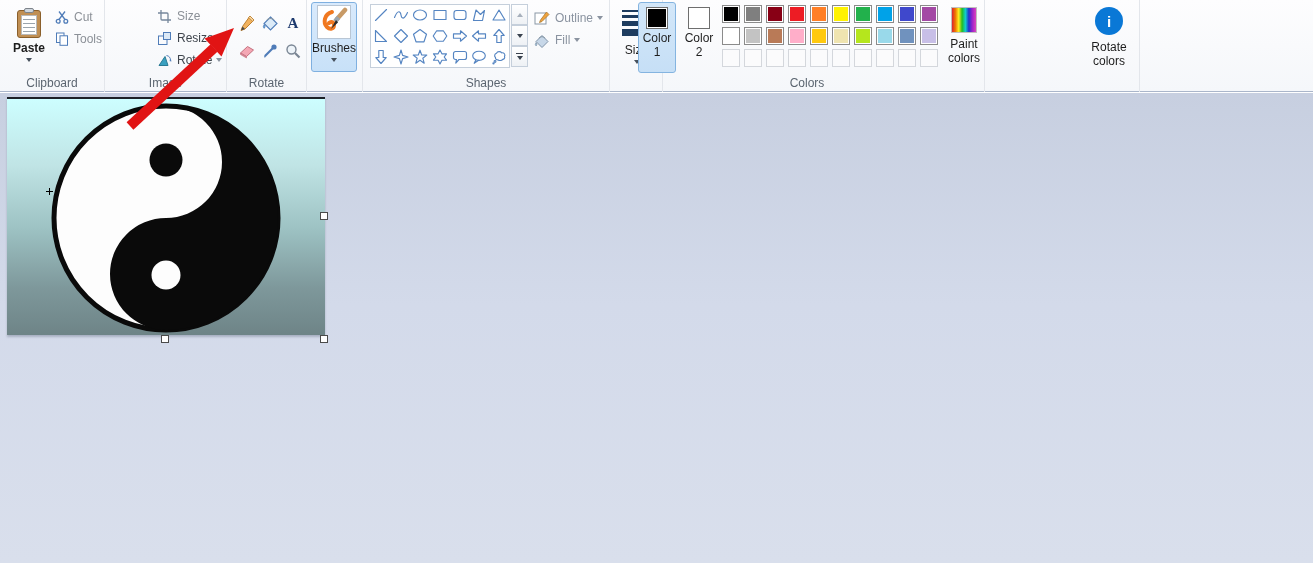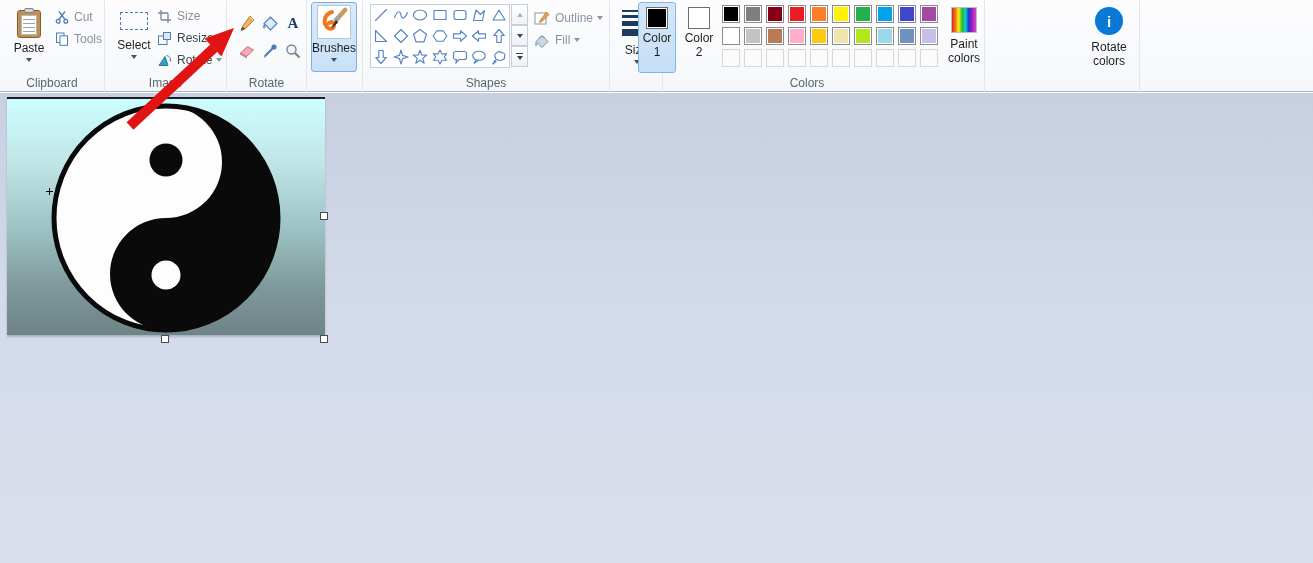--- a/index.html
+++ b/index.html
@@ -108,7 +108,7 @@
   <div class="ribbon">
 
     <div class="group g-clipboard">
-      <div class="bigbtn" style="left:8px; top:5px; width:42px; height:70px;">
+      <div class="bigbtn" style="left:8px; top:5px; width:42px; height:70px;font-weight:bold;">
         <div class="clip-icon">
           <div class="clip-board"></div>
             <div class="clip-paper"></div>

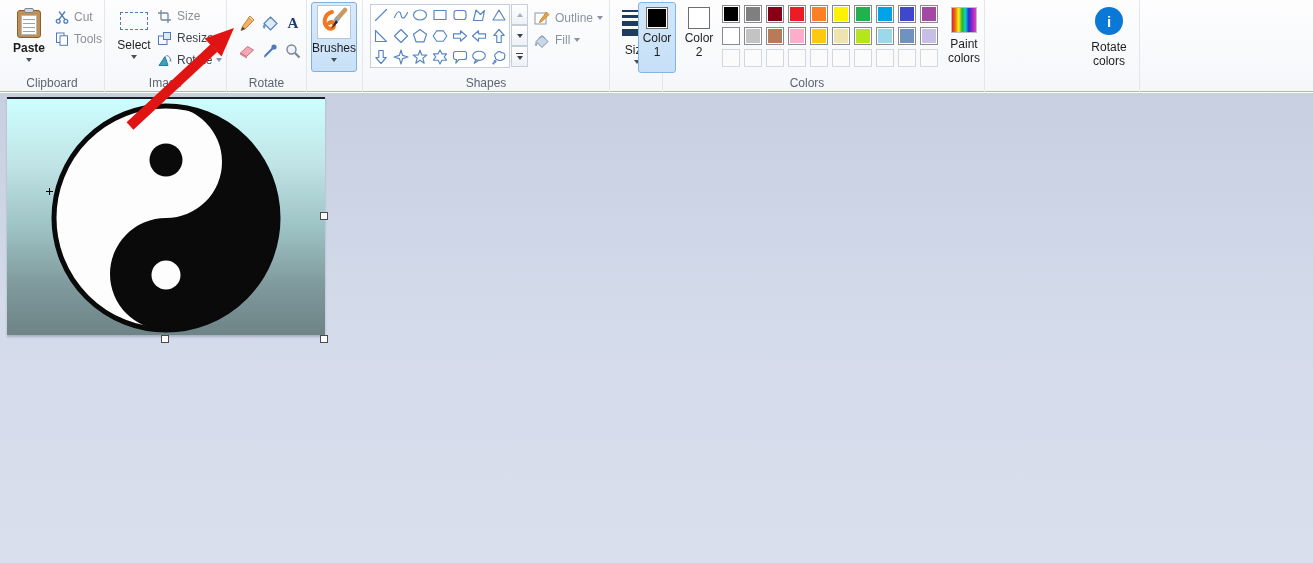--- a/index.html
+++ b/index.html
@@ -141,11 +141,6 @@
     </div>
 
     <div class="group g-image">
-      <div class="bigbtn" style="left:7px; top:5px; width:44px; height:70px;">
-        <div class="sel-icon"></div>
-        <div class="blabel">Select</div>
-        <div class="caret"></div>
-      </div>
       <div class="smallbtn" style="left:52px; top:6px;">
         <svg class="icon16" width="15" height="15" viewBox="0 0 15 15">
           <path d="M4,1 V10 a1,1 0 0 0 1,1 H14" stroke="#76879c" fill="none" stroke-width="1.3"></path>

